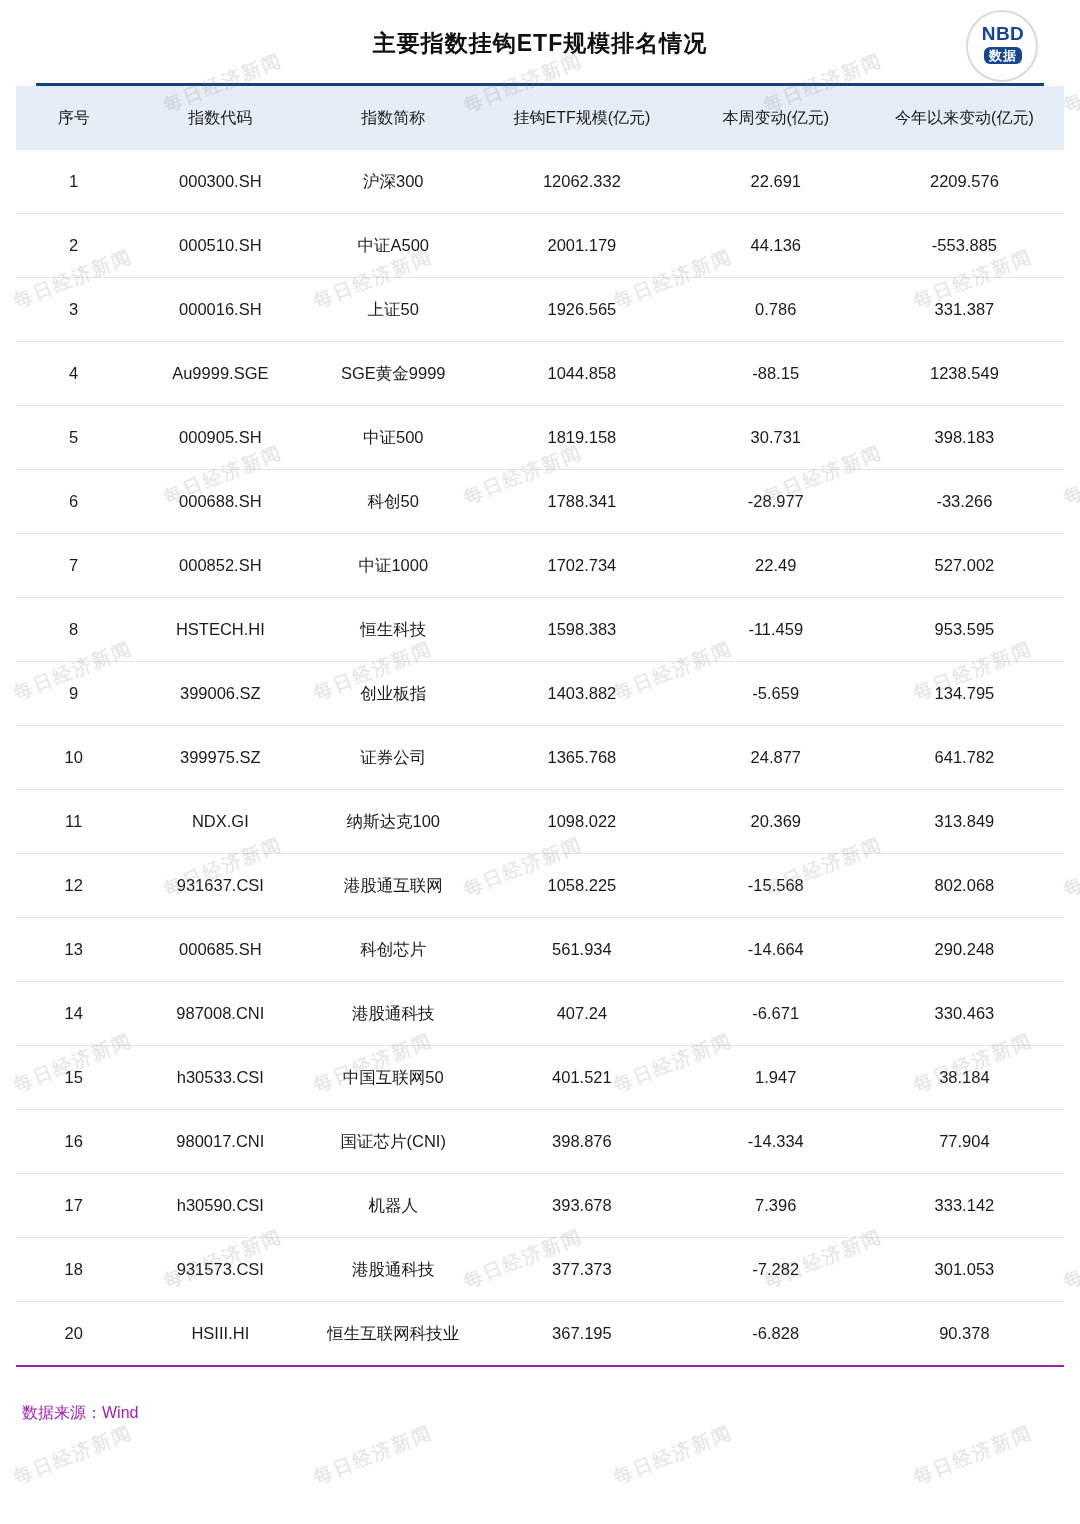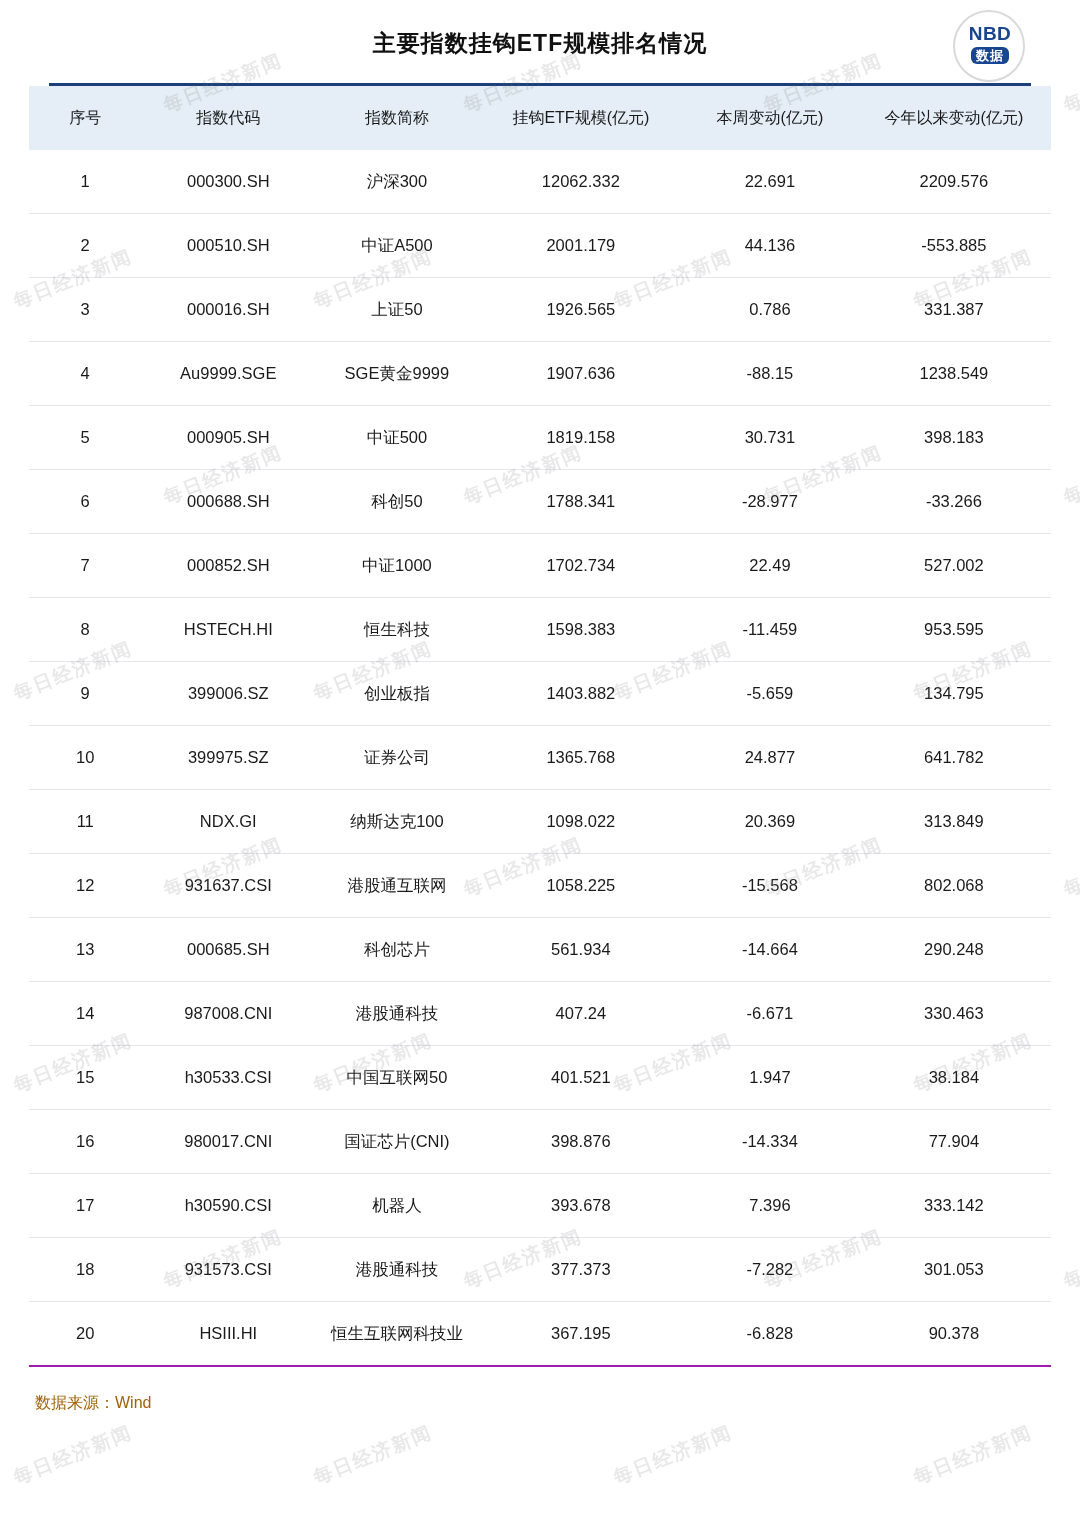--- a/index.html
+++ b/index.html
@@ -21,7 +21,7 @@
     width: 1080px;
     height: 1524px;
     box-sizing: border-box;
-    padding: 0 29px;
+    padding: 0 16px;
   }
 
   

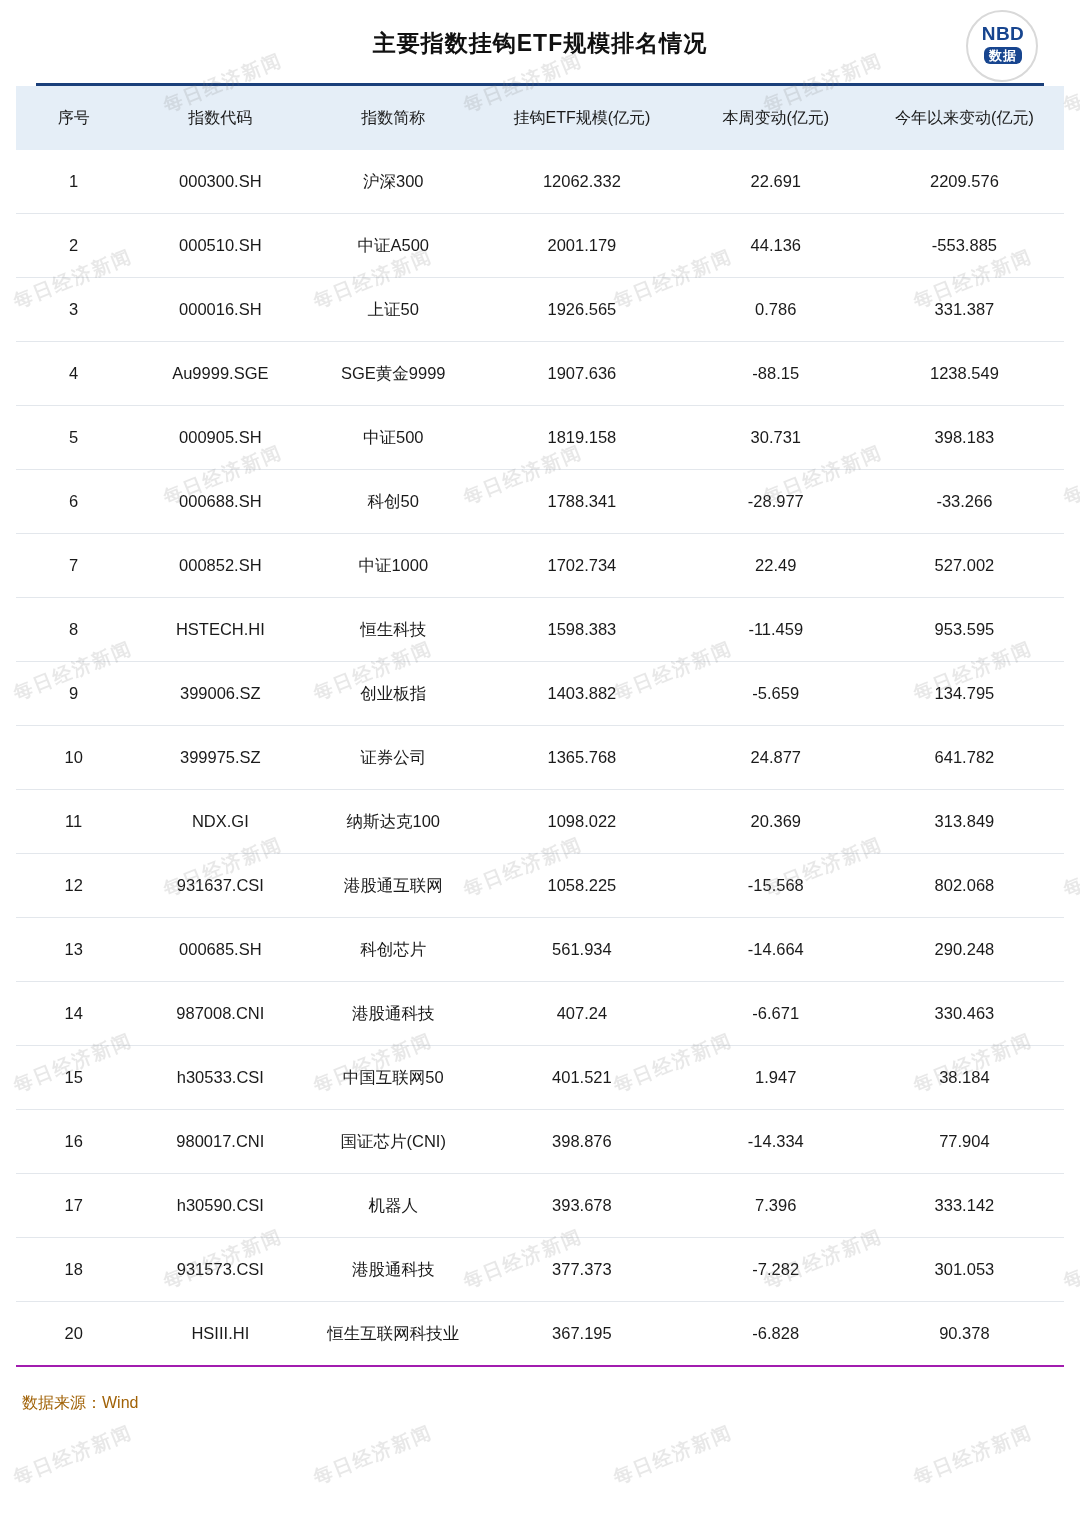--- a/index.html
+++ b/index.html
@@ -221,7 +221,7 @@
           <td>4</td>
           <td>Au9999.SGE</td>
           <td>SGE黄金9999</td>
-          <td>1907.636</td>
+          <td>1044.858</td>
           <td>-88.15</td>
           <td>1238.549</td>
         </tr>

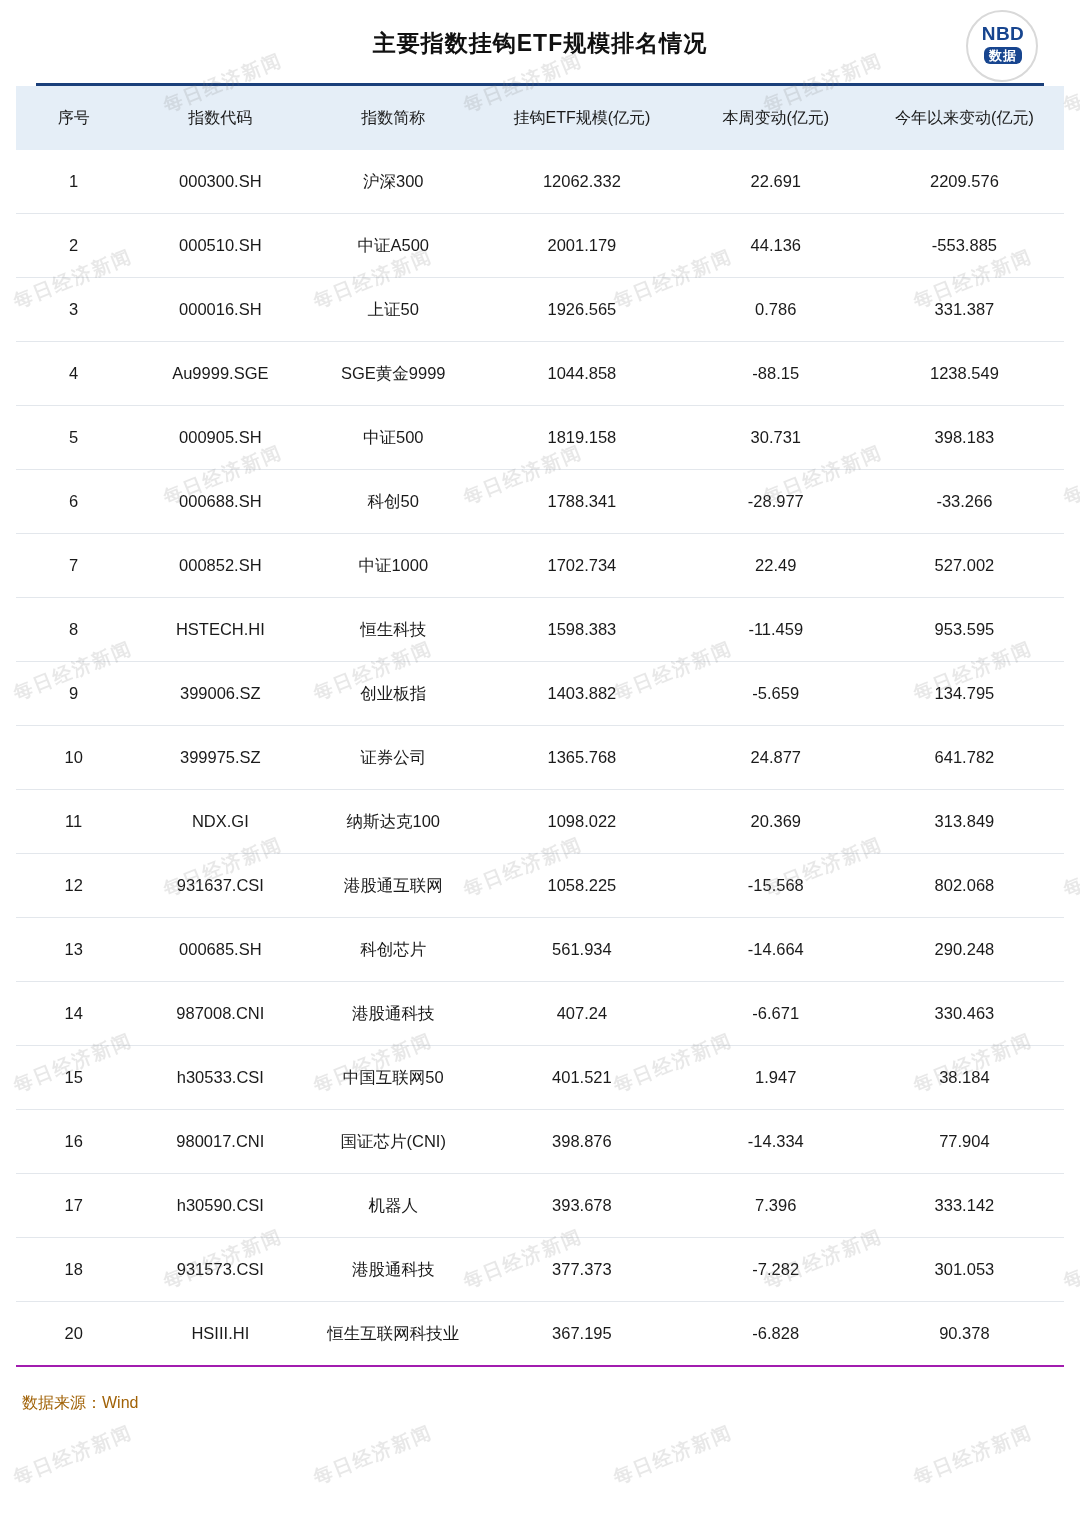--- a/index.html
+++ b/index.html
@@ -151,9 +151,9 @@
 
   
   .footer {
-    margin-top: 26px;
+    margin-top: 36px;
     font-size: 16px;
-    color: #a16207;
+    color: #a21caf;
     padding-left: 6px;
   }
 </style>

